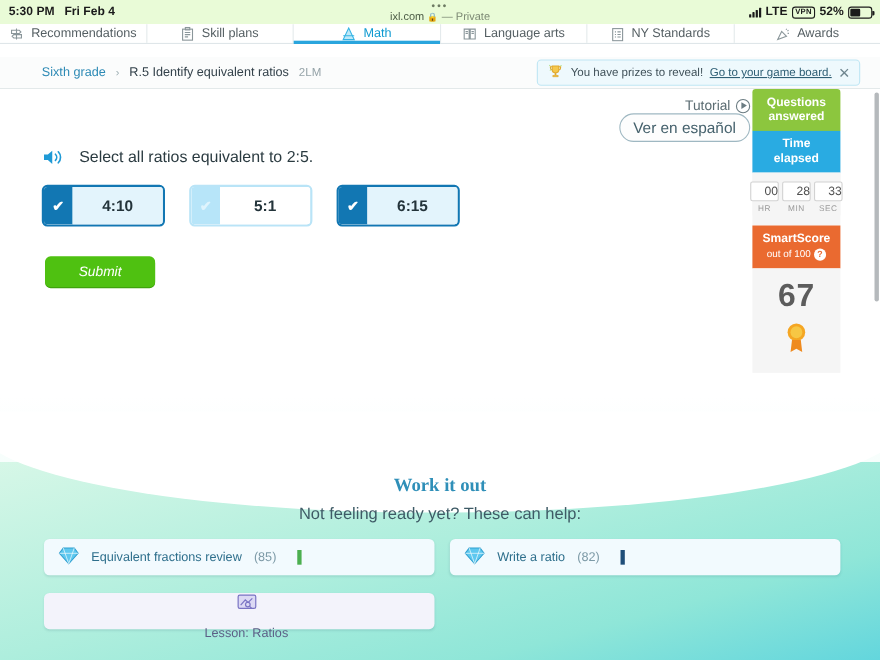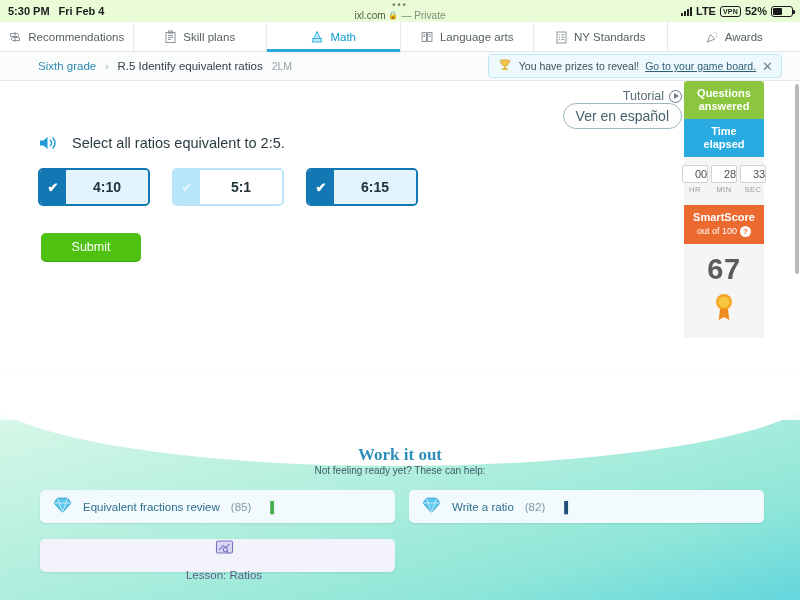--- a/index.html
+++ b/index.html
@@ -40,7 +40,7 @@
 
   
   .navbar {
-    position: absolute; top: 22px; left: 0; width: 800px; height: 30px;
+    position: absolute; top: 22px; left: 0; width: 800px; height: 18px;
     background: #ffffff; border-bottom: 1px solid #dfe6e9;
     display: flex; align-items: stretch;
   }

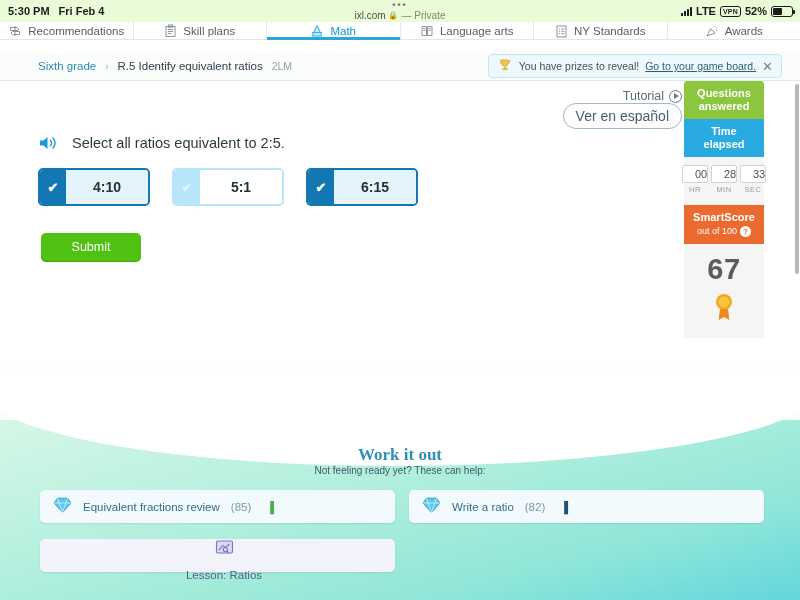--- a/index.html
+++ b/index.html
@@ -142,6 +142,7 @@
     background: #4fc111; border: none; border-radius: 5px;
     color: #ffffff; font-size: 12.5px; font-family: inherit; cursor: pointer;
     box-shadow: 0 1px 0 #3ea30b;
+    font-style: italic;
   }
 
   

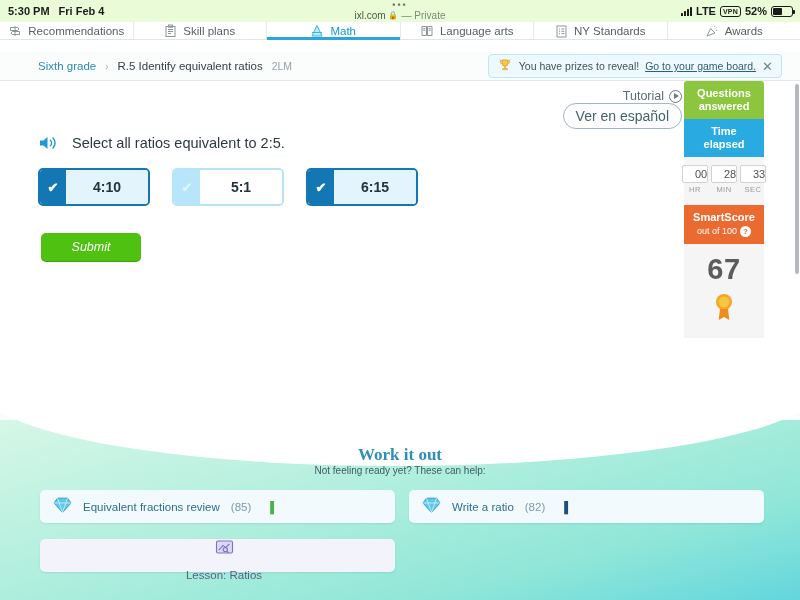--- a/index.html
+++ b/index.html
@@ -170,7 +170,7 @@
   
   .workout { position: absolute; left: 0; bottom: 124px; width: 800px; text-align: center; }
   .workout h2 { font-family: "Liberation Serif", serif; font-size: 17px; color: #2f8fb8; font-weight: bold; }
-  .workout p { font-size: 10px; color: #3e5b66; margin-top: 0; }
+  .workout p { font-size: 15px; color: #3e5b66; margin-top: 8px; }
 
   .cards { position: absolute; left: 40px; bottom: 12px; width: 724px; }
   .cardrow { display: flex; gap: 14px; margin-bottom: 16px; text-align: right; }

